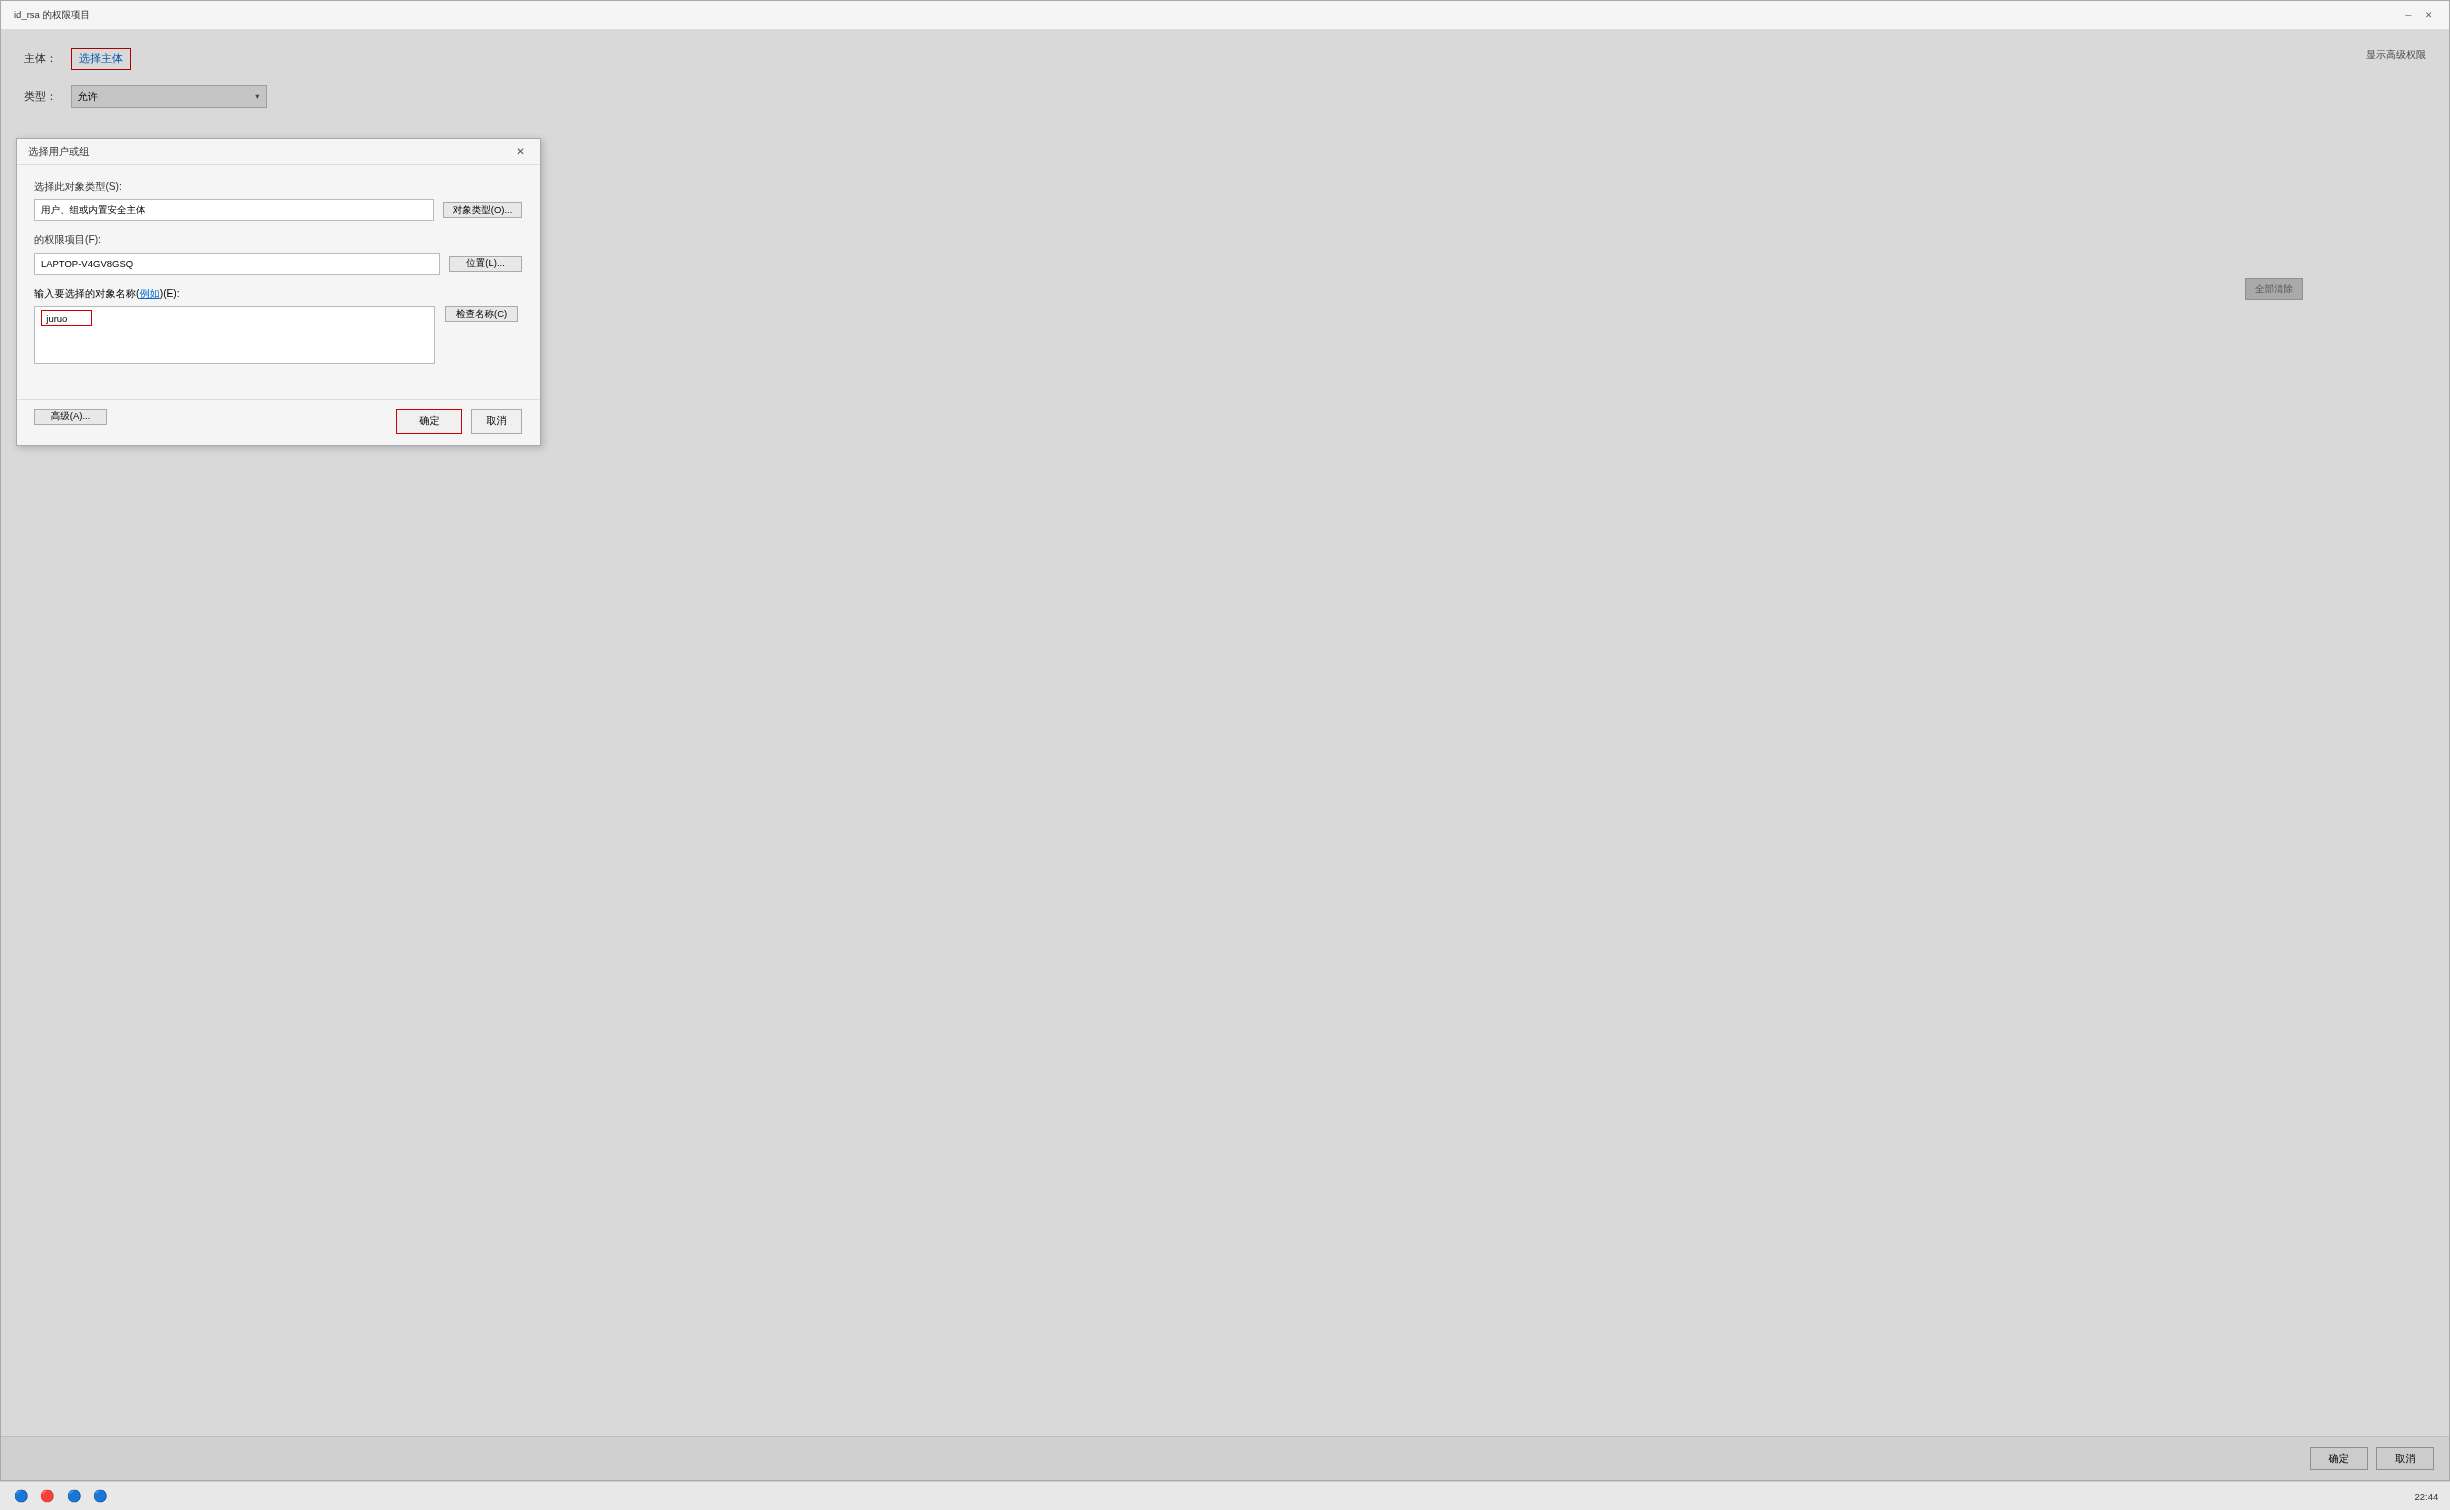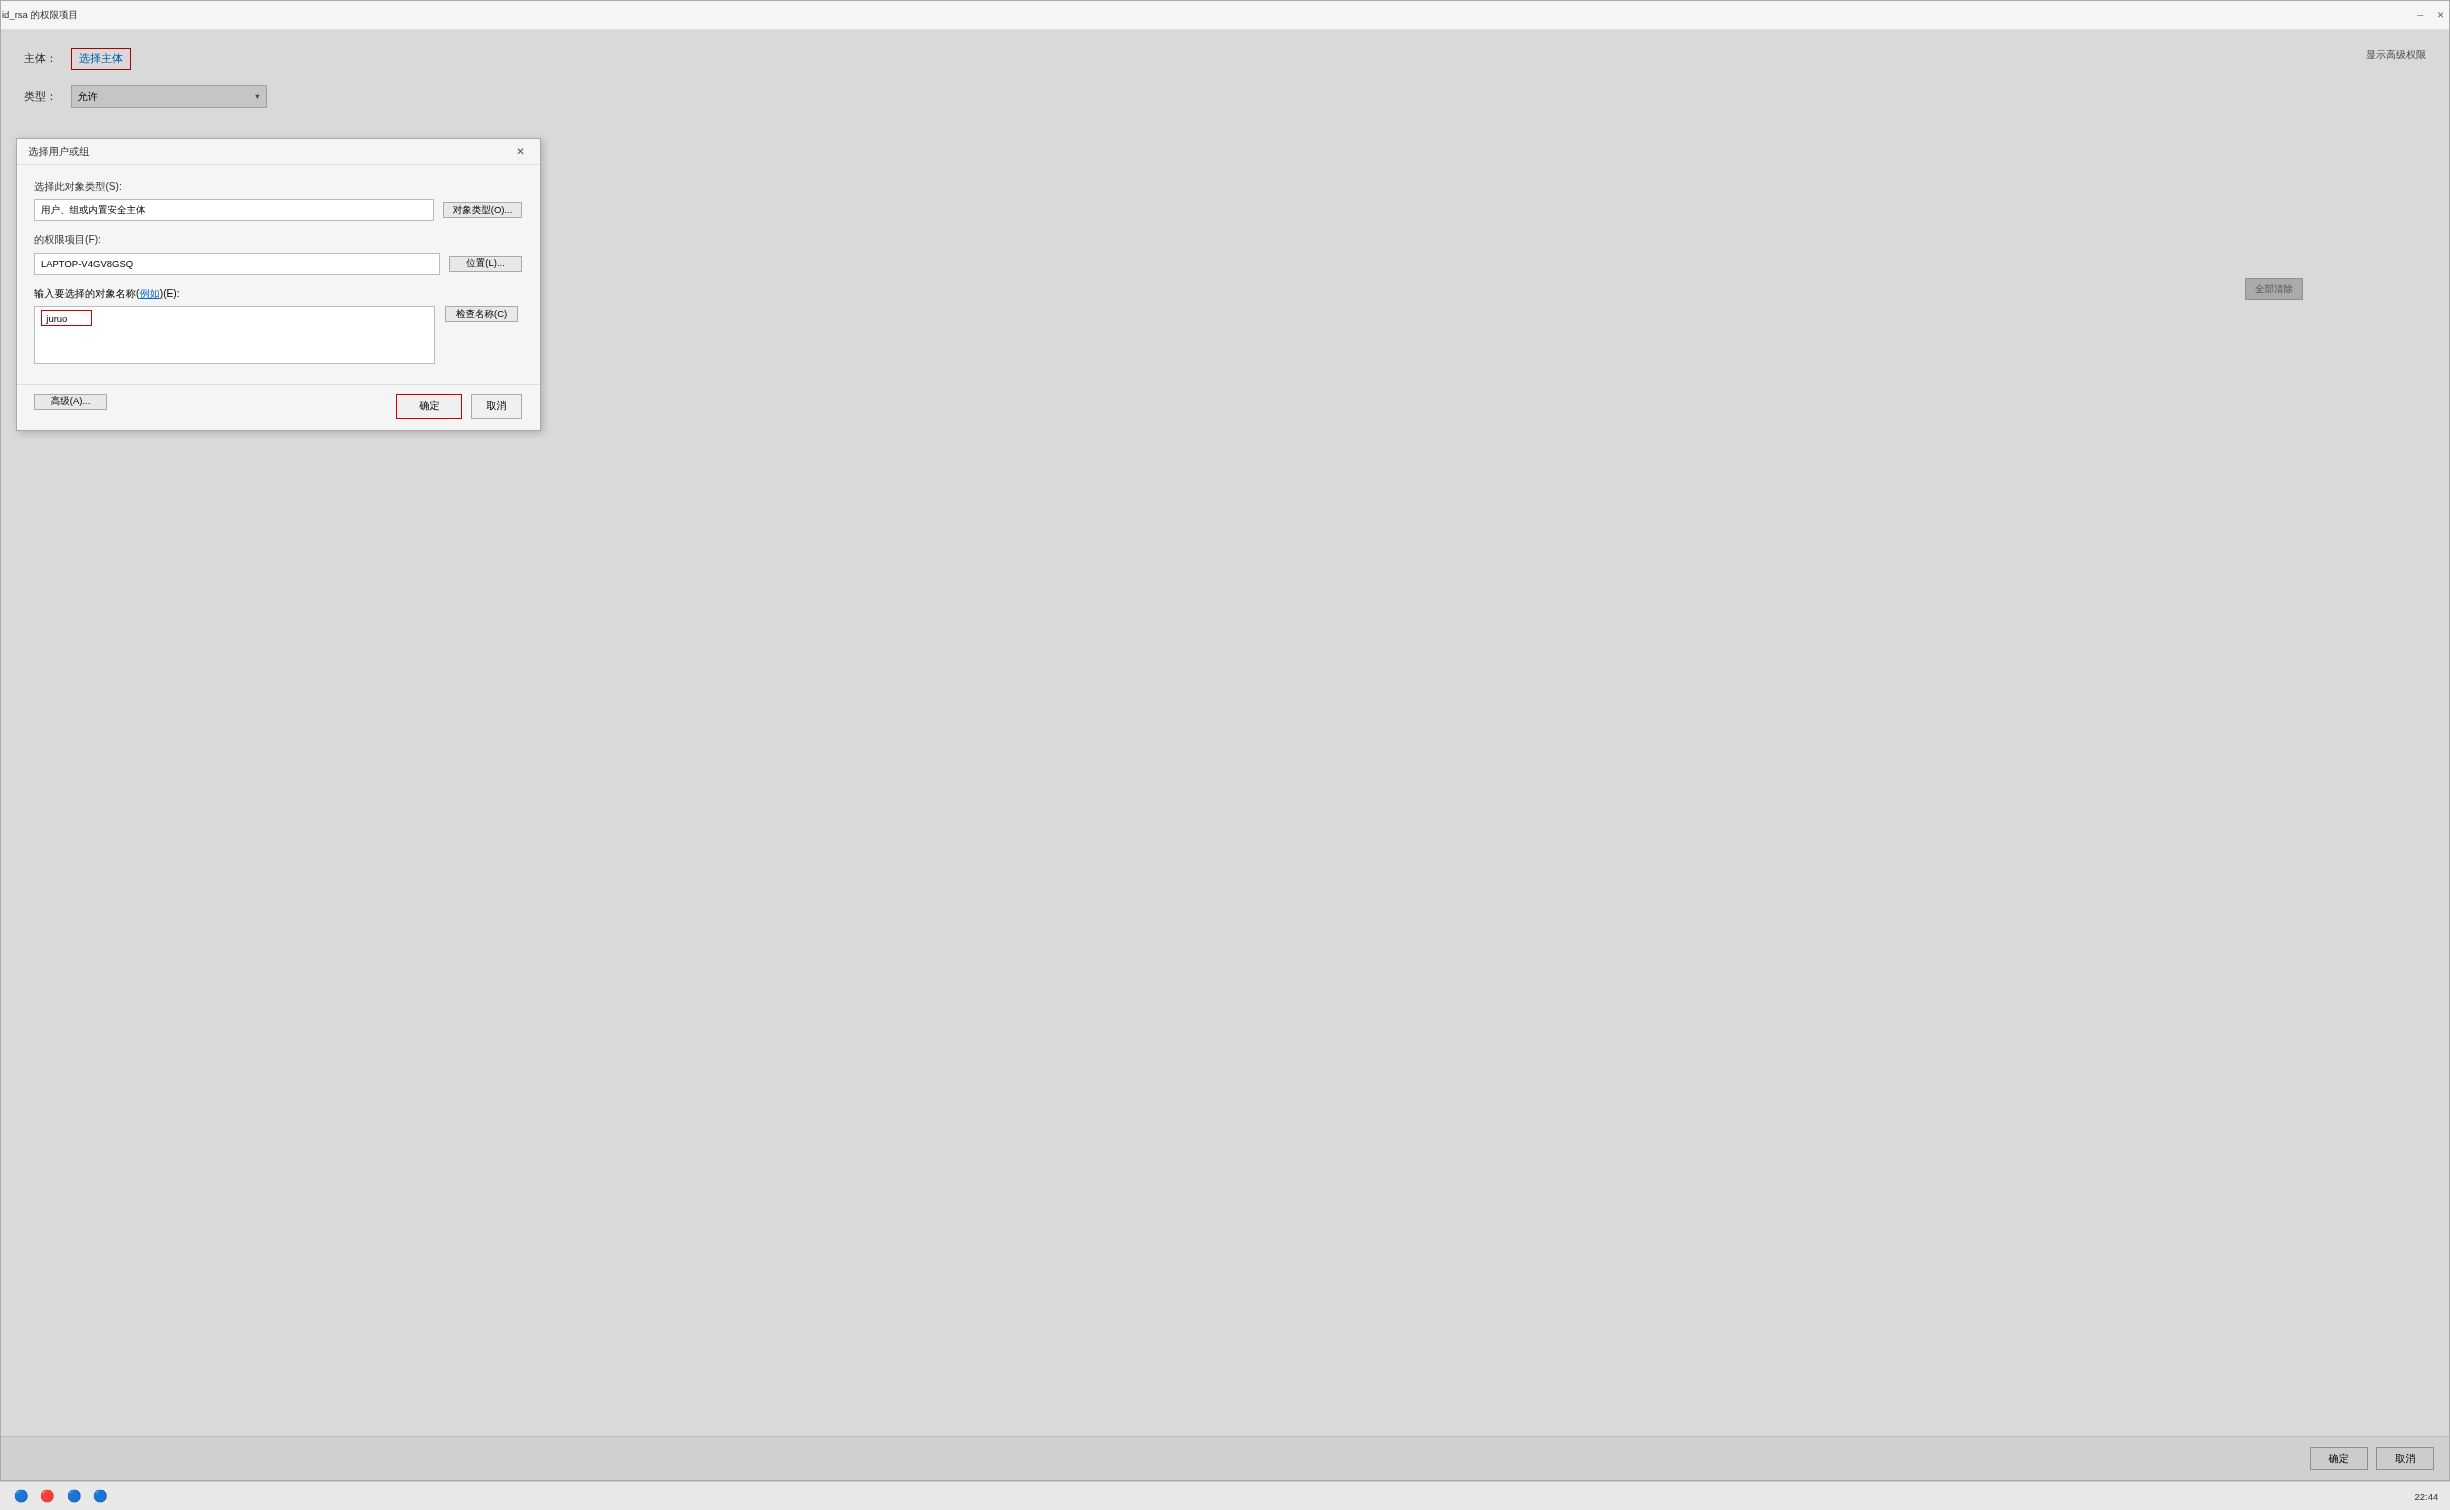--- a/index.html
+++ b/index.html
@@ -34,7 +34,7 @@
       display: flex;
       align-items: center;
       justify-content: space-between;
-      padding: 0 1px;
+      padding: 0 13px;
       flex-shrink: 0;
     }
     .title-bar-title {

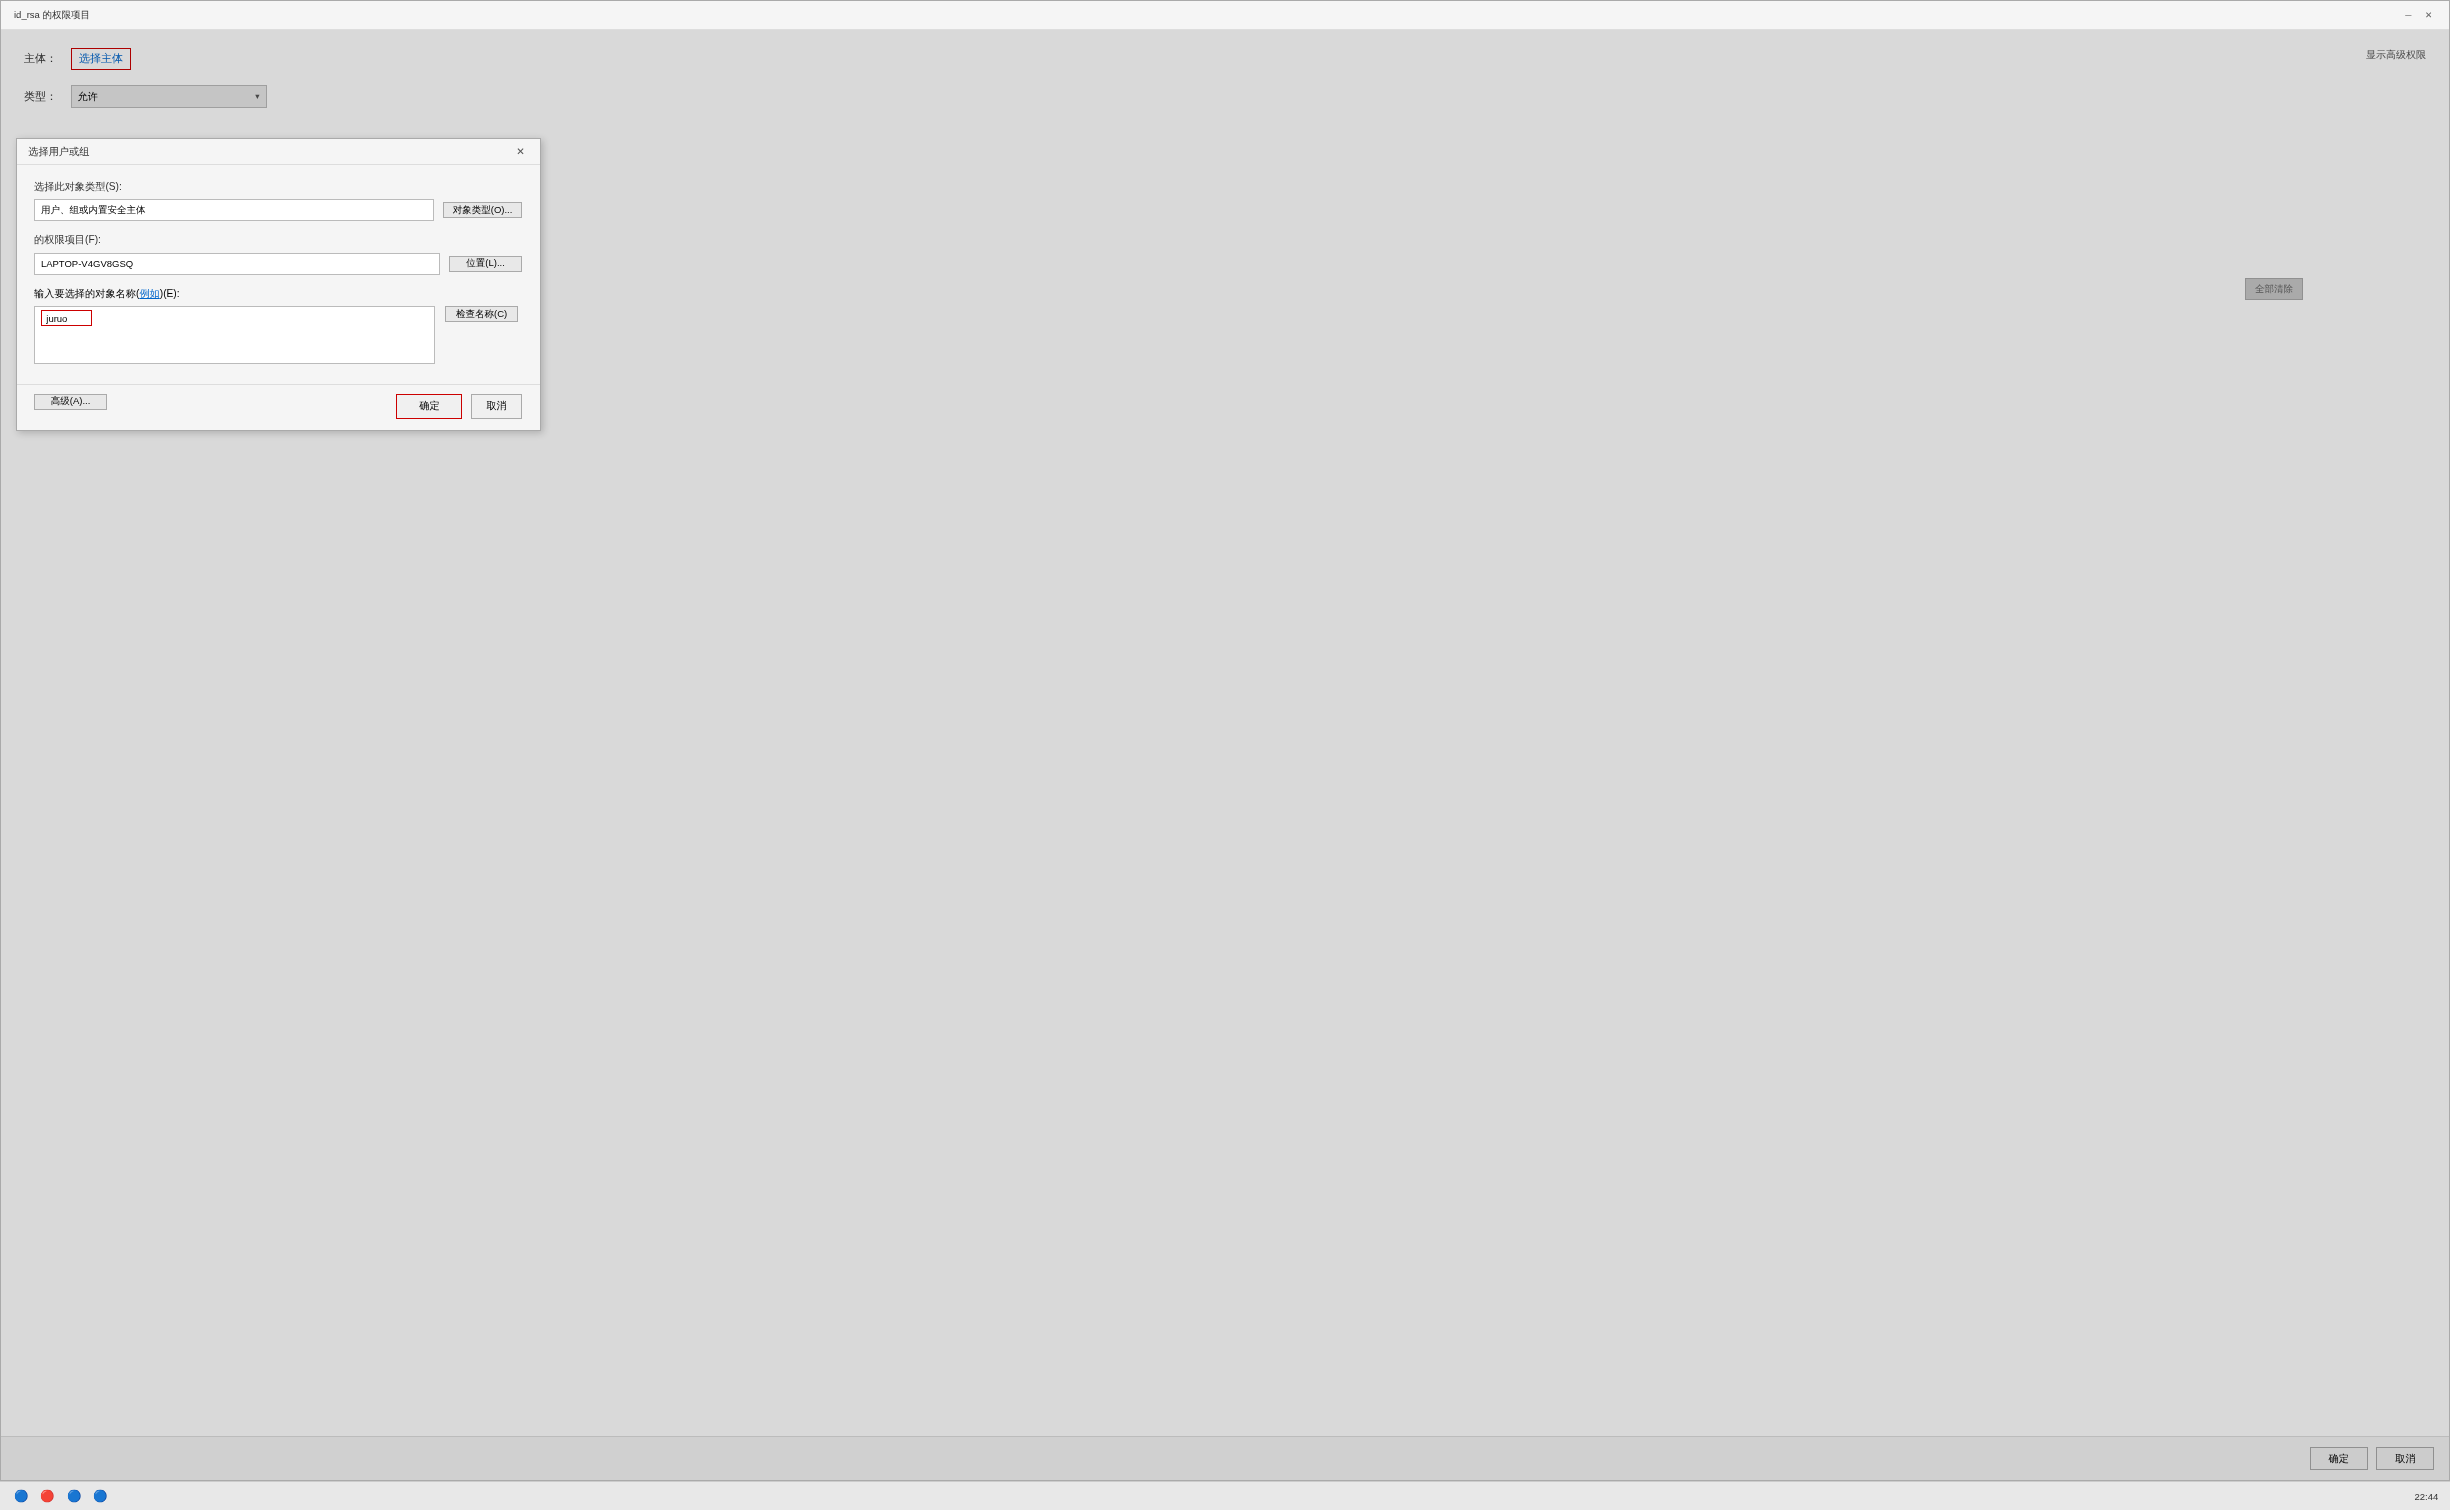--- a/index.html
+++ b/index.html
@@ -271,7 +271,7 @@
     .name-section {
       display: flex;
       gap: 10px;
-      margin-bottom: 5px;
+      margin-bottom: 20px;
       align-items: flex-start;
     }
     .name-input-container {

